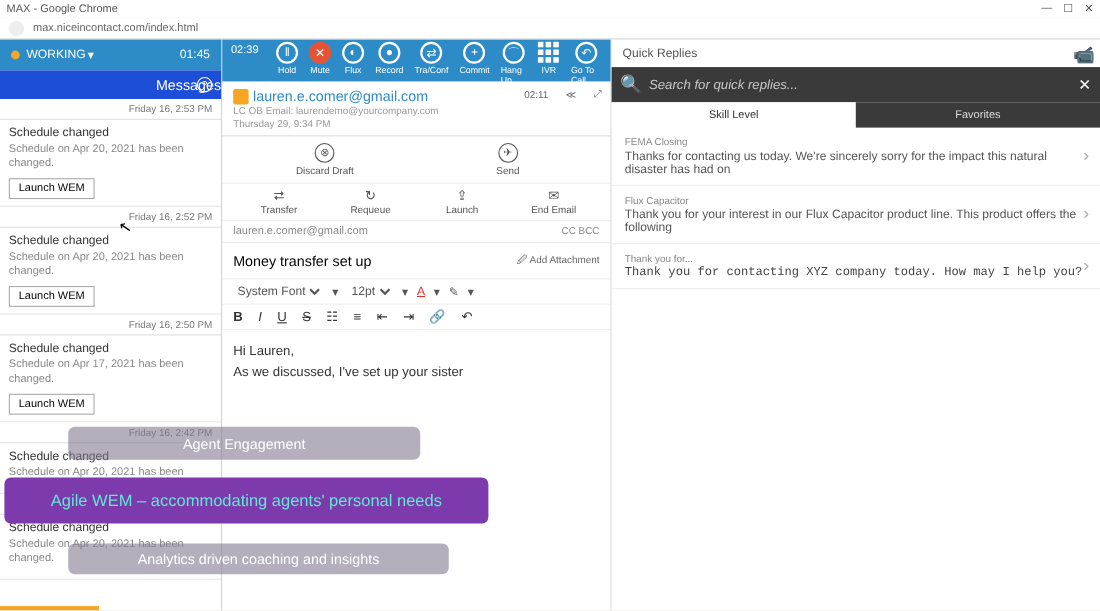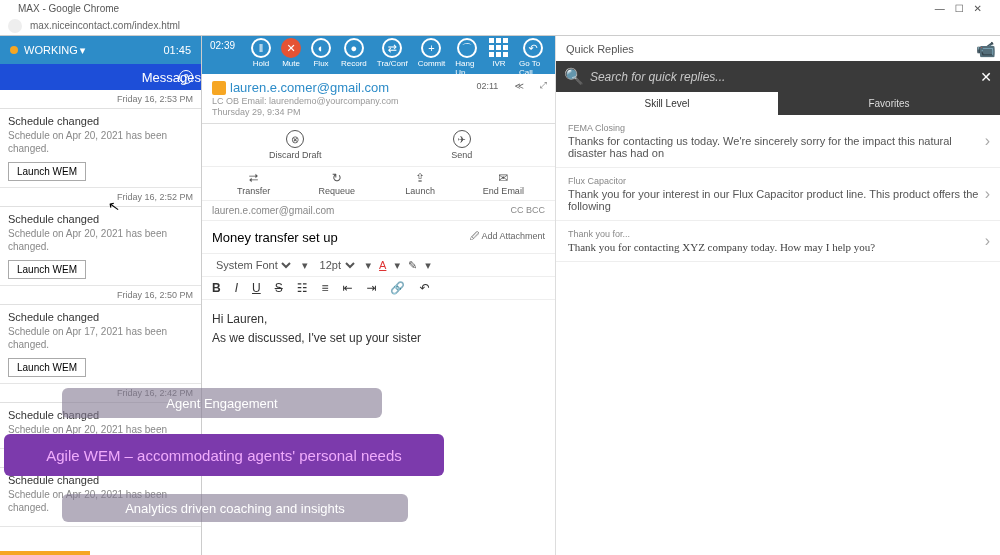--- a/index.html
+++ b/index.html
@@ -4,7 +4,7 @@
 <style>
 *{margin:0;padding:0;box-sizing:border-box;font-family:Arial,Helvetica,sans-serif}
 body{background:#f0eeec;width:1000px;height:555px;overflow:hidden;position:relative}
-.titlebar{height:16px;background:#fff;display:flex;align-items:center;padding:0 18px;font-size:10px;color:#555}
+.titlebar{height:16px;background:#fff;display:flex;align-items:center;padding:0 6px;font-size:10px;color:#555}
 .titlebar .controls{margin-left:auto;display:flex;gap:10px}
 .addrbar{height:20px;background:#fff;border-bottom:1px solid #ccc;display:flex;align-items:center;padding:2px 8px;gap:8px;font-size:10px;color:#888}
 .addrbar .tab-dot{width:14px;height:14px;border-radius:50%;background:#eee}

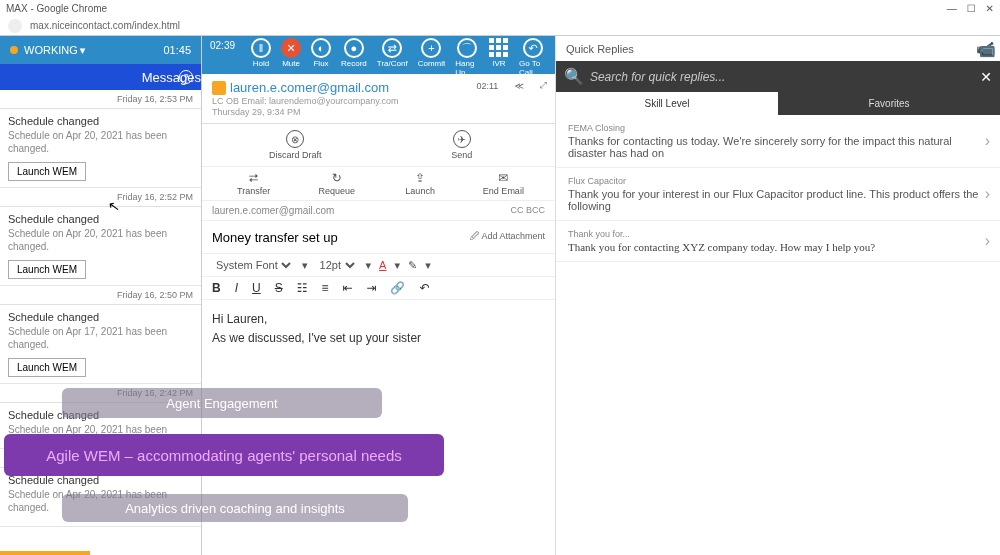--- a/index.html
+++ b/index.html
@@ -271,7 +271,7 @@
     </div>
     <div class="qr-item">
       <div class="qt">Thank you for...</div>
-      <div class="qd" style="font-family:Liberation Serif, serif;color:#444">Thank you for contacting XYZ company today. How may I help you?</div>
+      <div class="qd" style="font-family:Liberation Mono, monospace;color:#444">Thank you for contacting XYZ company today. How may I help you?</div>
       <span class="arr">›</span>
     </div>
   </div>

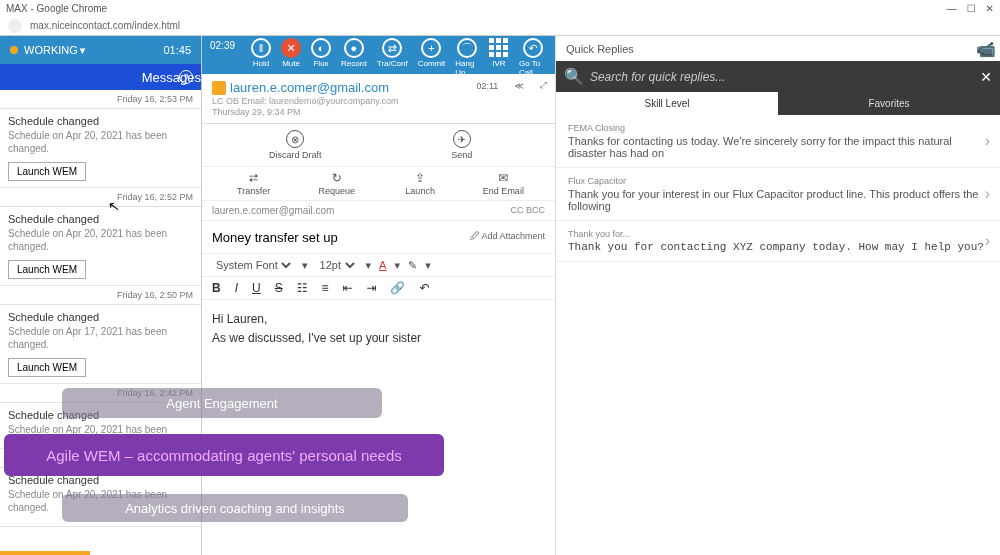--- a/index.html
+++ b/index.html
@@ -68,7 +68,7 @@
 .qr-item .arr{position:absolute;right:10px;top:50%;transform:translateY(-50%);color:#aaa}
 .overlay{position:absolute;z-index:10;border-radius:6px;text-align:center;display:flex;align-items:center;justify-content:center;font-size:13px}
 .ov-gray{background:rgba(130,120,145,0.6);color:#fff}
-.ov-purple{background:#7c3aac;color:#f0abfc;font-size:15px}
+.ov-purple{background:#7c3aac;color:#5eead4;font-size:15px}
 .orange-bar{position:absolute;bottom:0;left:0;height:4px;width:90px;background:#f6a623}
 .cam{position:absolute;right:4px;top:40px;color:#3a3a3a}
 .cursor{position:absolute;left:108px;top:198px;font-size:14px;color:#000;transform:rotate(-10deg)}

